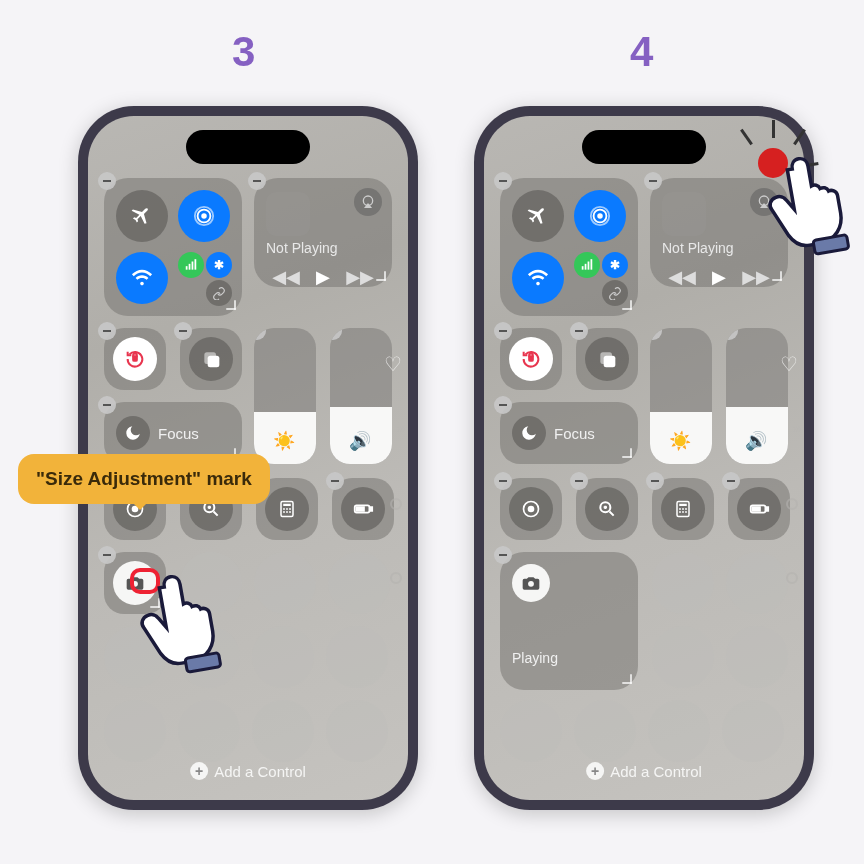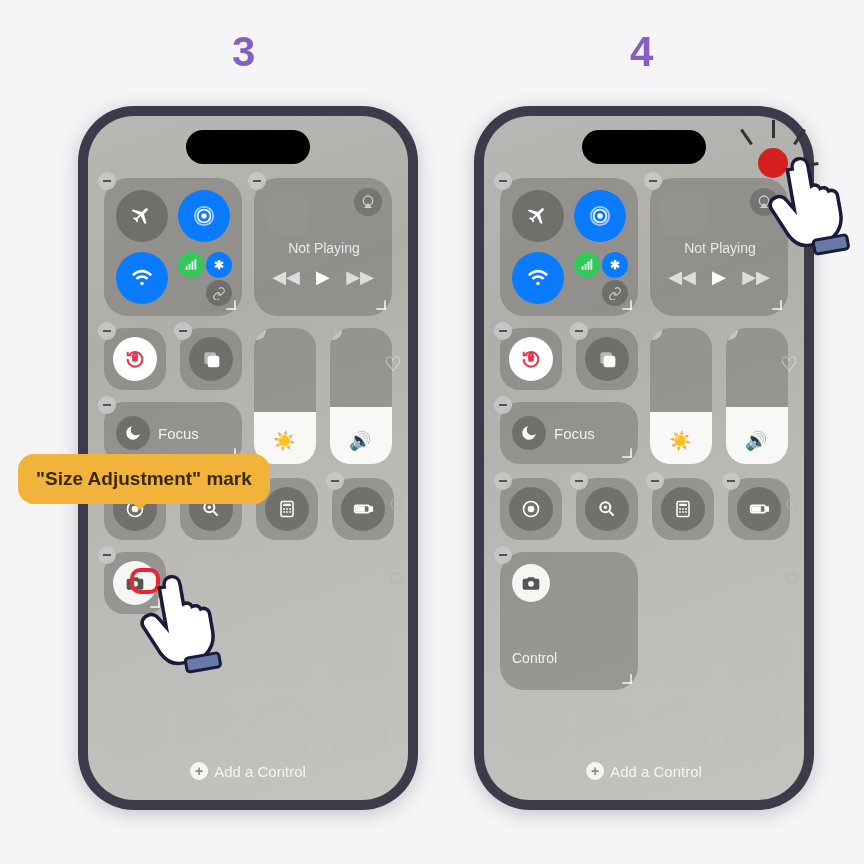--- a/index.html
+++ b/index.html
@@ -21,7 +21,7 @@
   .conn { top:0; left:0; width:138px; height:138px; }
   .cicon { position:absolute; width:52px; height:52px; border-radius:50%; display:flex; align-items:center; justify-content:center; font-size:20px; }
   .cicon svg { width:22px; height:22px; fill:#fff; }
-  .media { top:0; left:150px; width:138px; height:138px; padding:10px;text-align:center; }
+  .media { top:0; left:150px; width:138px; height:109px; padding:10px; }
   .media .airplay { position:absolute; top:10px; right:10px; width:28px; height:28px; border-radius:50%; background:rgba(90,90,90,.5); display:flex; align-items:center; justify-content:center; }
   .media .now { position:absolute; top:14px; left:12px; width:44px; height:44px; border-radius:10px; background:rgba(150,148,145,.6); }
   .media-txt { color:#e8e8e8; font-size:14px; font-weight:500; margin-top:52px; margin-left:2px; }

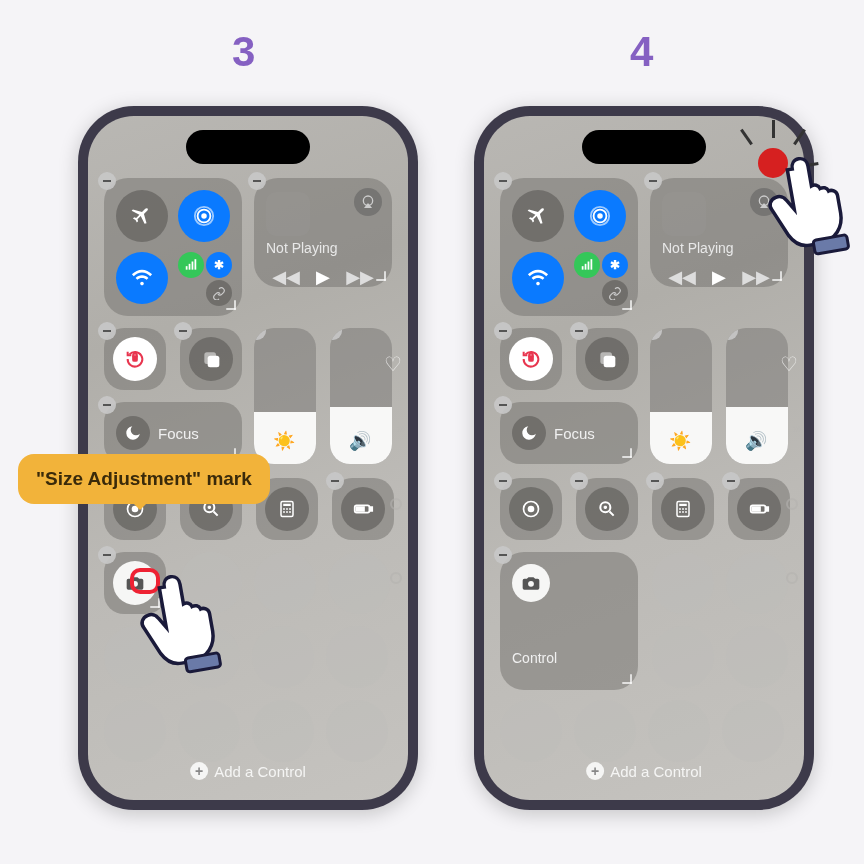--- a/index.html
+++ b/index.html
@@ -417,7 +417,7 @@
                 <circle cx="12" cy="13" r="3.5" fill="#f6f6f5"></circle>
               </svg>
           </div>
-          <div class="cam-txt">Control</div>
+          <div class="cam-txt">Playing</div>
           <div class="resize"></div>
         </div>
 

